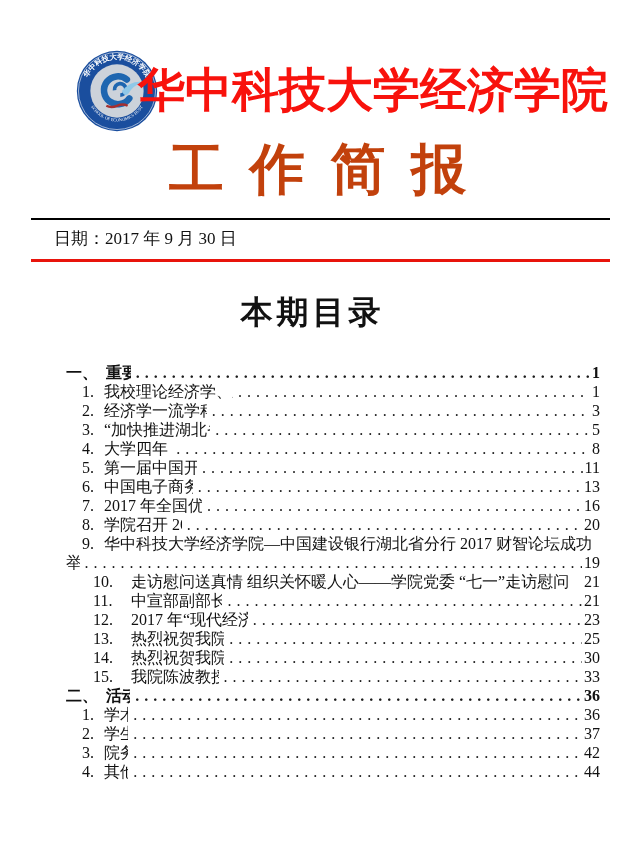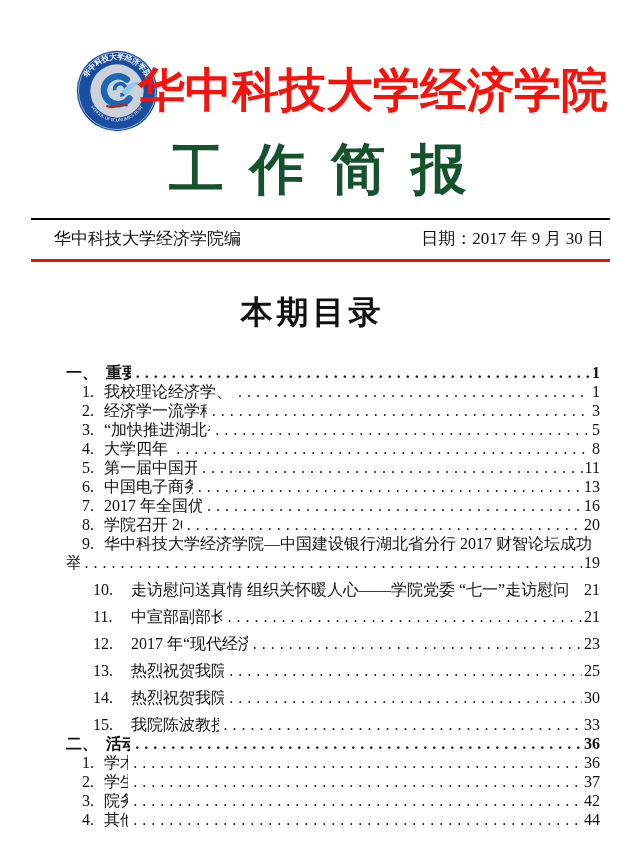--- a/index.html
+++ b/index.html
@@ -20,7 +20,7 @@
   }
   .bulletin-title {
     margin:6px 0 0 0; text-align:center;
-    font-size:55px; font-weight:bold; color:#14532d;
+    font-size:55px; font-weight:bold; color:#c2410c;
     letter-spacing:6px; line-height:1.15; white-space:nowrap;
   }
   .issue-block { text-align:center; margin-top:12px; font-weight:bold; font-size:19px; line-height:27px; }

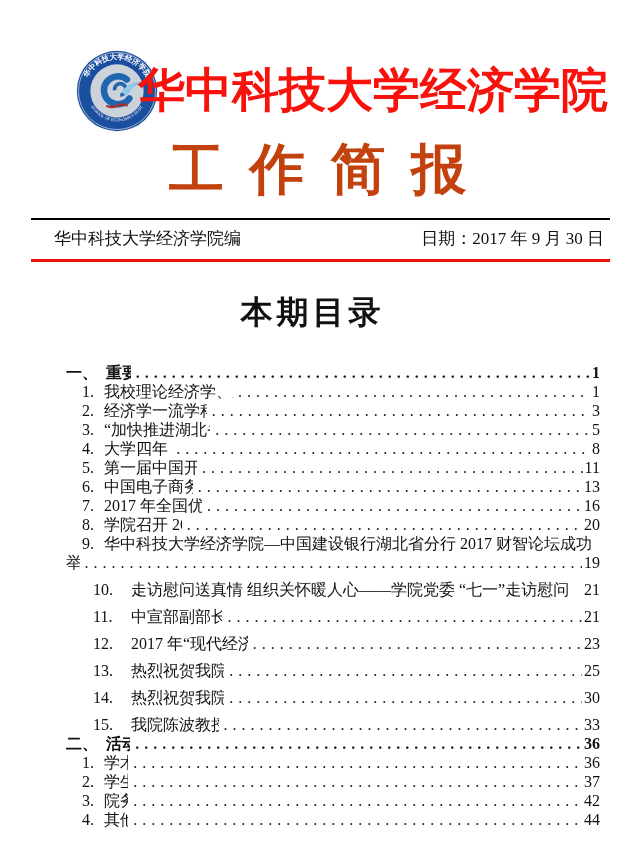--- a/index.html
+++ b/index.html
@@ -101,7 +101,6 @@
     </div>
 
     <div class="editor-bar">
-      <span class="editor-credit">华中科技大学经济学院编</span>
       <span class="issue-date">日期：2017 年 9 月 30 日</span>
     </div>
   </header>

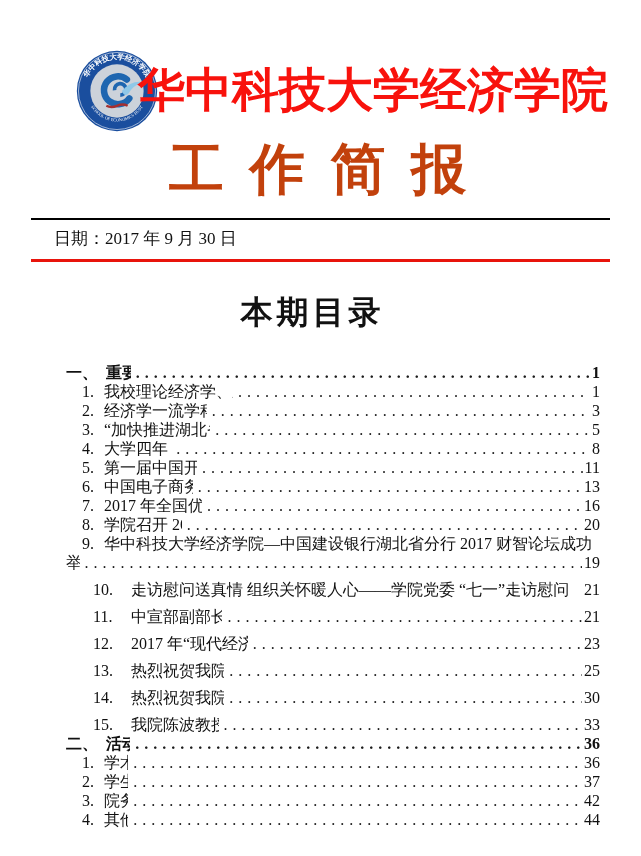--- a/index.html
+++ b/index.html
@@ -57,7 +57,7 @@
   .toc-row.section .num { min-width:40px; }
   .toc-row.item { padding-left:16px; }
   .toc-row.item .num { min-width:20px; margin-right:2px; }
-  .toc-row.item-wide { padding-left:27px;margin-top:8px; }
+  .toc-row.item-wide { padding-left:27px; }
   .toc-row.item-wide .num { min-width:36px; }
   .toc-row.continuation { padding-left:0; }
 

